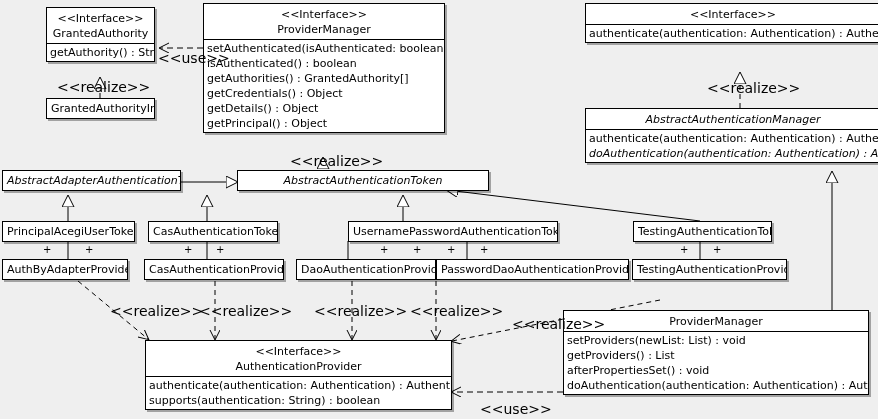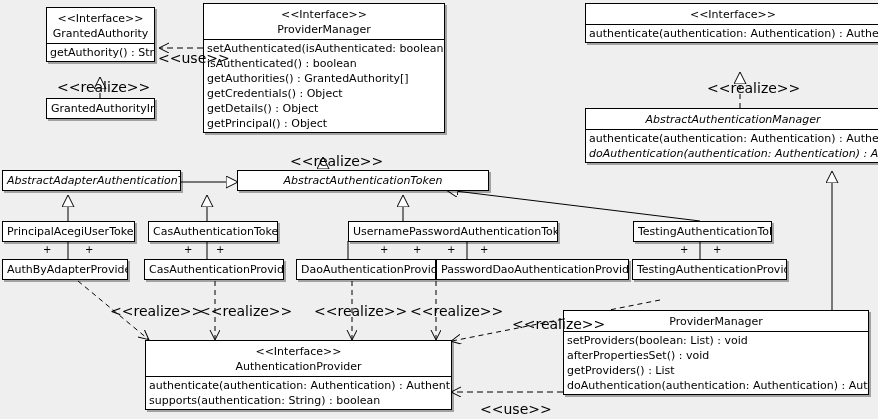--- a/index.html
+++ b/index.html
@@ -273,7 +273,7 @@
       <span class="cname">ProviderManager</span>
     </div>
     <div class="compartment">
-      <div class="member">setProviders(boolean: List) : void</div>
+      <div class="member">setProviders(newList: List) : void</div>
       <div class="member">afterPropertiesSet() : void</div>
       <div class="member">getProviders() : List</div>
       <div class="member">doAuthentication(authentication: Authentication) : Authentication</div>

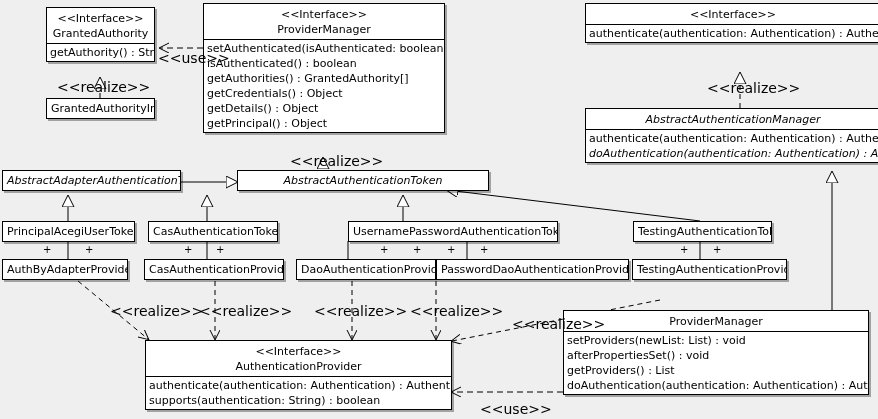--- a/index.html
+++ b/index.html
@@ -274,8 +274,8 @@
     </div>
     <div class="compartment">
       <div class="member">setProviders(newList: List) : void</div>
+      <div class="member">getProviders() : List</div>
       <div class="member">afterPropertiesSet() : void</div>
-      <div class="member">getProviders() : List</div>
       <div class="member">doAuthentication(authentication: Authentication) : Authentication</div>
     </div>
   </div>

